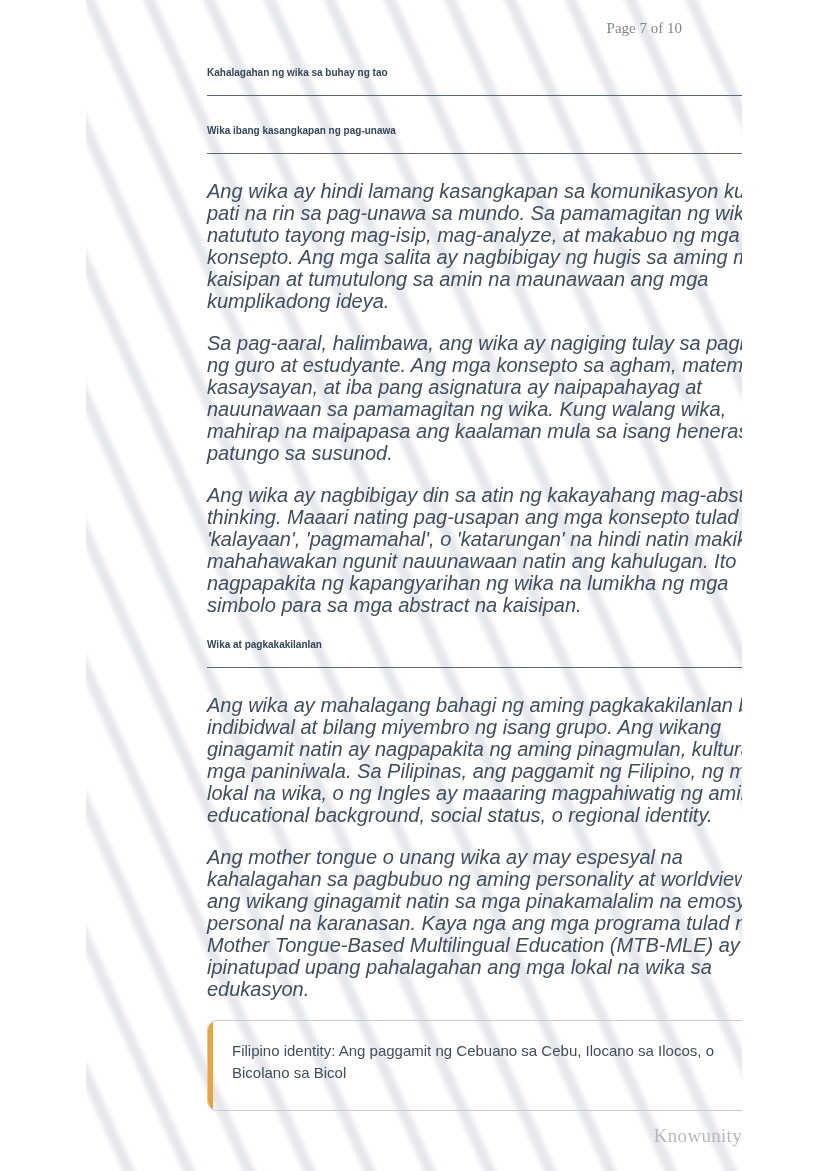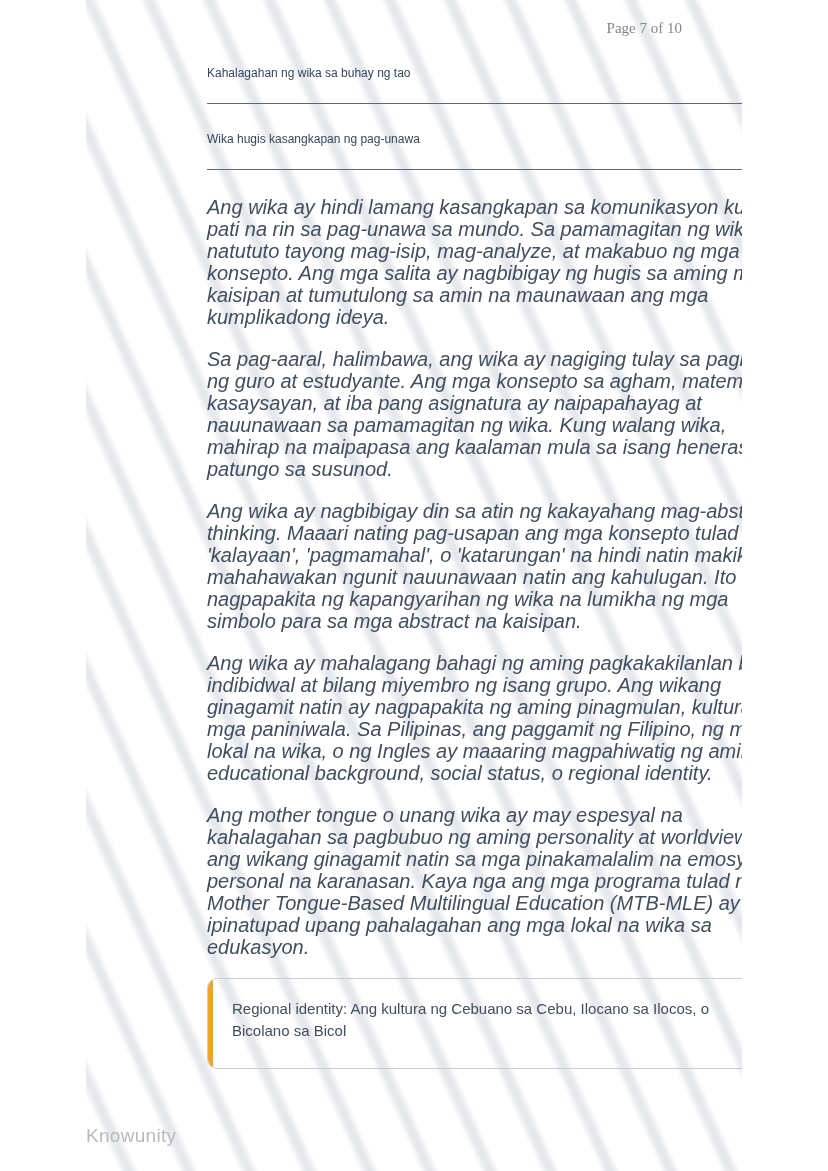--- a/index.html
+++ b/index.html
@@ -29,9 +29,9 @@
   }
   h2.sec{
     margin:0 0 26px 0;
-    font-size:12px;line-height:18px;font-weight:normal;
+    font-size:10px;line-height:18px;font-weight:bold;
     color:#35465c;
-    padding-bottom:21px;
+    padding-bottom:13px;
     border-bottom:1px solid #5d6673;
   }
   h2.sec.gap-top{margin-top:14px;}

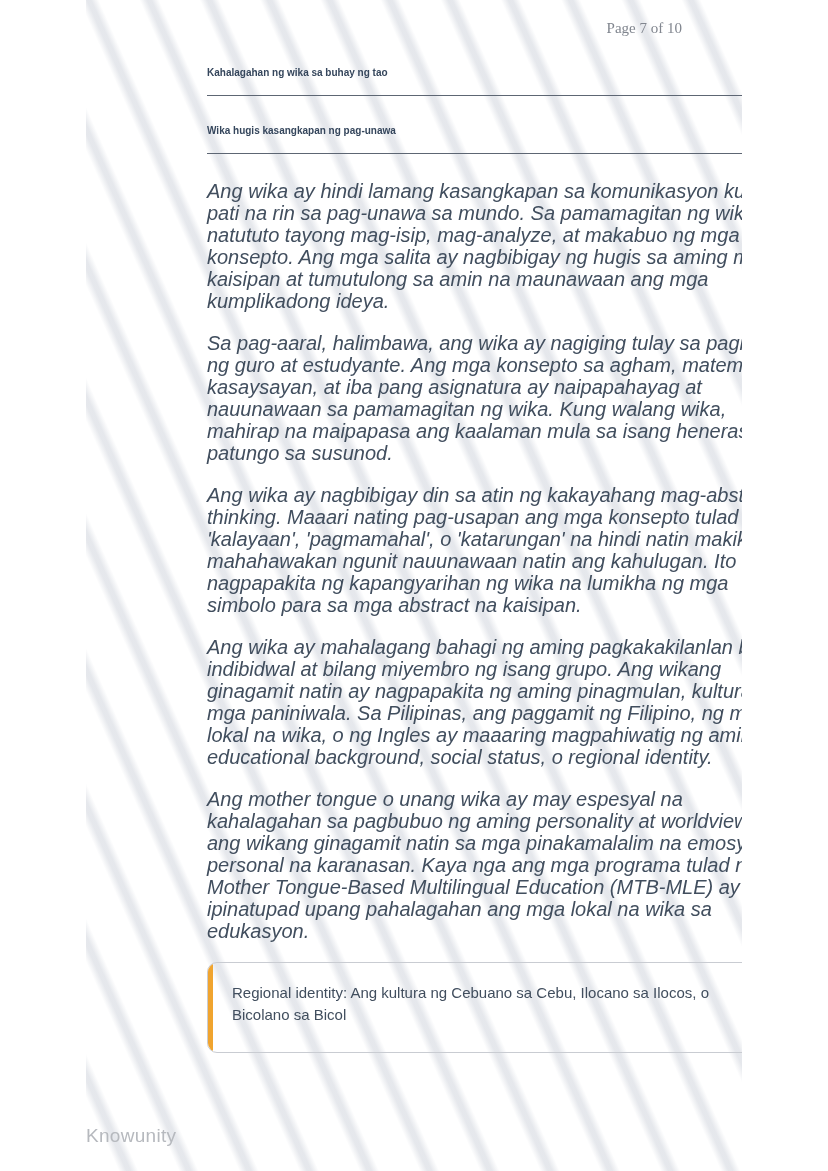--- a/index.html
+++ b/index.html
@@ -84,7 +84,7 @@
 
     <h2 class="sec">Kahalagahan ng wika sa buhay ng tao</h2>
 
-    <h2 class="sec">Wika hugis kasangkapan ng pag-unawa</h2>
+    <h2 class="sec">Wika ibang kasangkapan ng pag-unawa</h2>
 
     <p class="body-p">Ang wika ay hindi lamang kasangkapan sa komunikasyon kundi pati na rin sa pag-unawa sa mundo. Sa pamamagitan ng wika, natututo tayong mag-isip, mag-analyze, at makabuo ng mga konsepto. Ang mga salita ay nagbibigay ng hugis sa aming mga kaisipan at tumutulong sa amin na maunawaan ang mga kumplikadong ideya.</p>
 

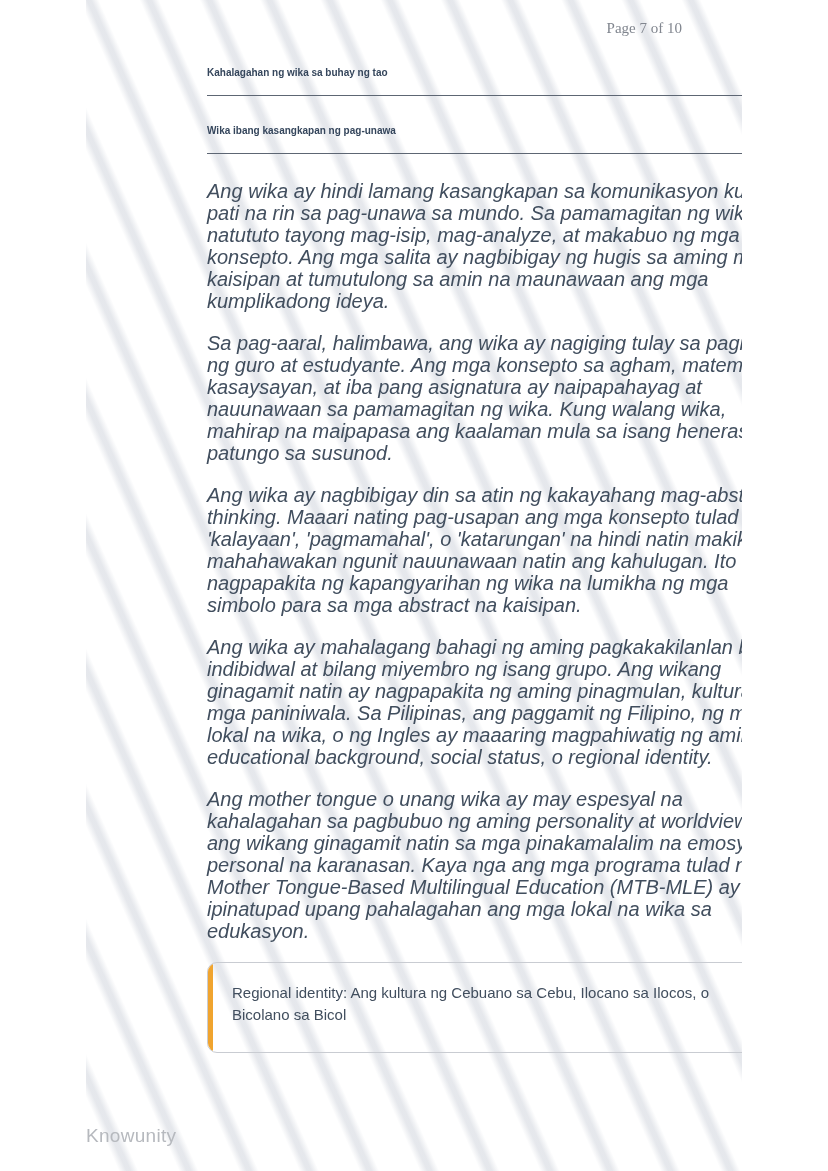--- a/index.html
+++ b/index.html
@@ -92,6 +92,7 @@
 
     <p class="body-p">Ang wika ay nagbibigay din sa atin ng kakayahang mag-abstract thinking. Maaari nating pag-usapan ang mga konsepto tulad ng 'kalayaan', 'pagmamahal', o 'katarungan' na hindi natin makikita o mahahawakan ngunit nauunawaan natin ang kahulugan. Ito ay nagpapakita ng kapangyarihan ng wika na lumikha ng mga simbolo para sa mga abstract na kaisipan.</p>
 
+    <h2 class="sec gap-top">Wika at pagkakakilanlan</h2>
 
     <p class="body-p">Ang wika ay mahalagang bahagi ng aming pagkakakilanlan bilang indibidwal at bilang miyembro ng isang grupo. Ang wikang ginagamit natin ay nagpapakita ng aming pinagmulan, kultura, at mga paniniwala. Sa Pilipinas, ang paggamit ng Filipino, ng mga lokal na wika, o ng Ingles ay maaaring magpahiwatig ng aming educational background, social status, o regional identity.</p>
 

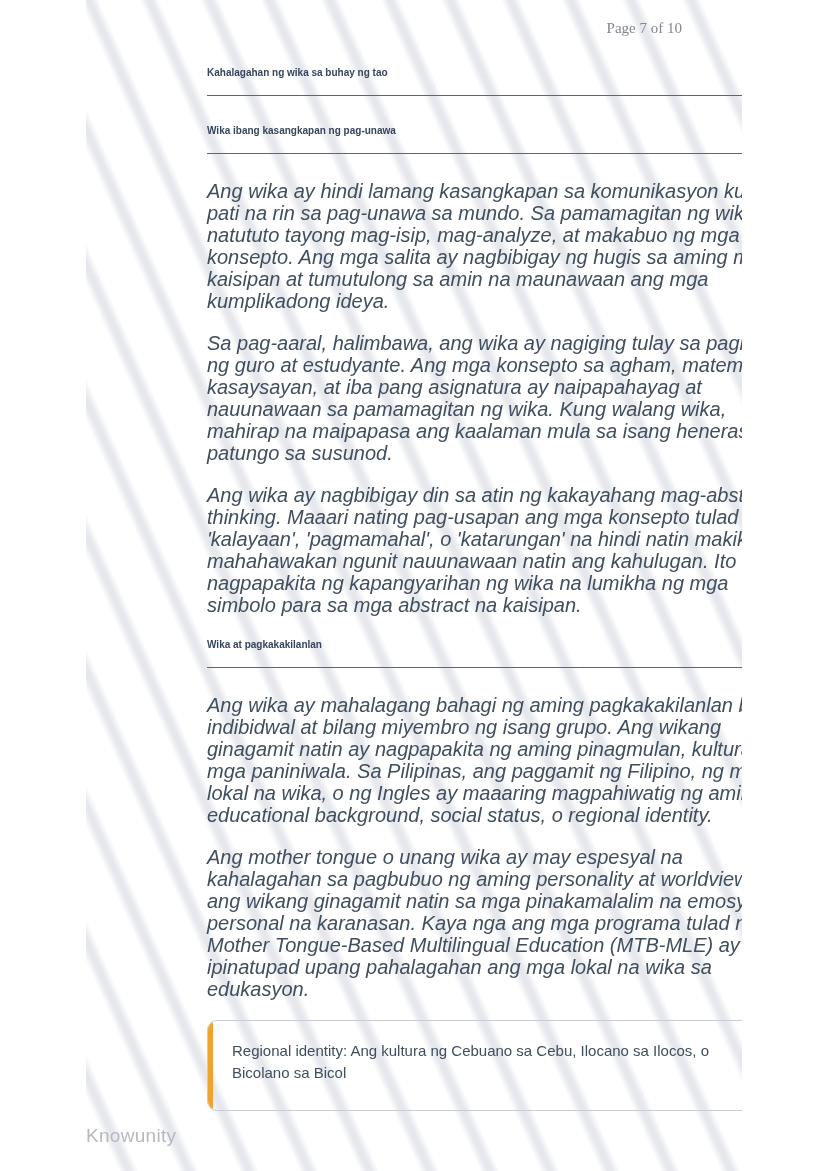--- a/index.html
+++ b/index.html
@@ -100,7 +100,7 @@
 
     <div class="example-box">
       <div class="example-accent"></div>
-      <p class="example-item">Regional identity: Ang kultura ng Cebuano sa Cebu, Ilocano sa Ilocos, o Bicolano sa Bicol</p>
+      <p class="example-item">Filipino identity: Ang paggamit ng Cebuano sa Cebu, Ilocano sa Ilocos, o Bicolano sa Bicol</p>
     </div>
 
   </div>

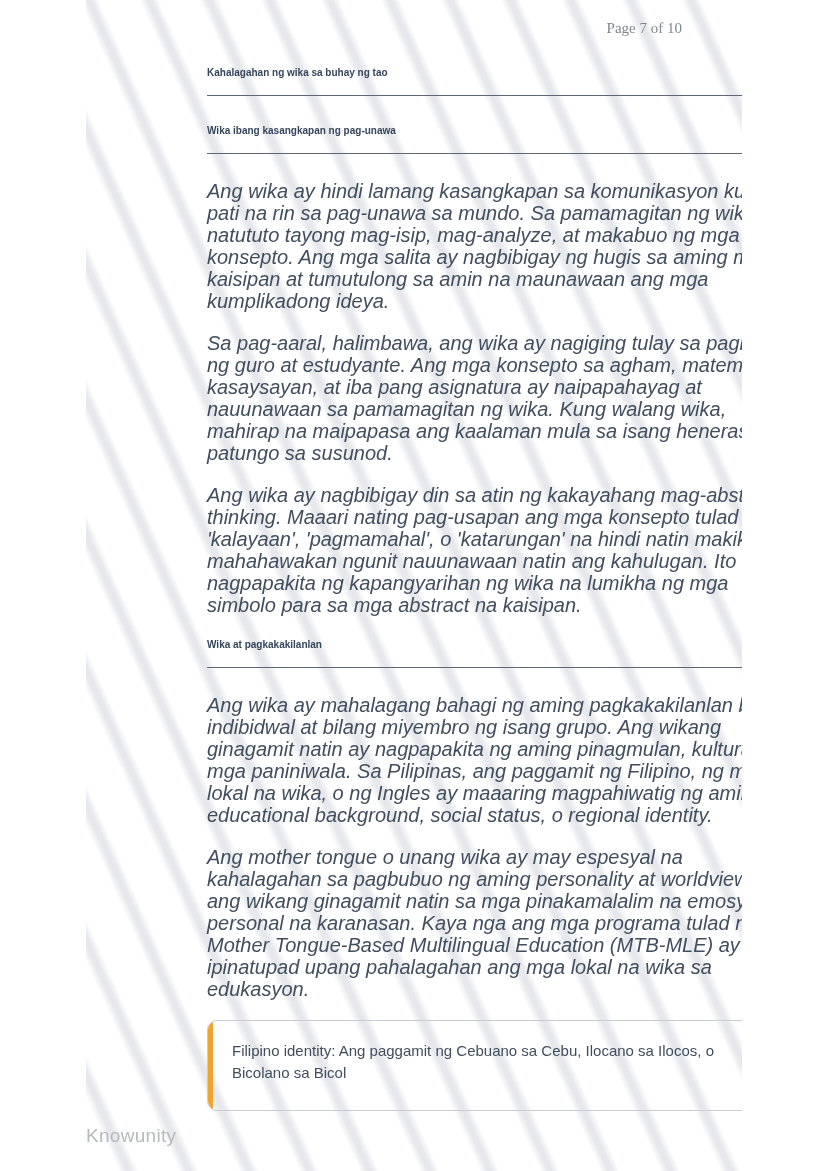--- a/index.html
+++ b/index.html
@@ -68,9 +68,10 @@
   }
   .brand-footer{
     position:absolute;left:0;right:0;top:1125px;
-    text-align:left;
+    text-align:right;
     font-size:19px;color:#b6b9be;
     letter-spacing:0.3px;
+    font-family:Liberation Serif, serif;
   }
 </style>
 </head>

